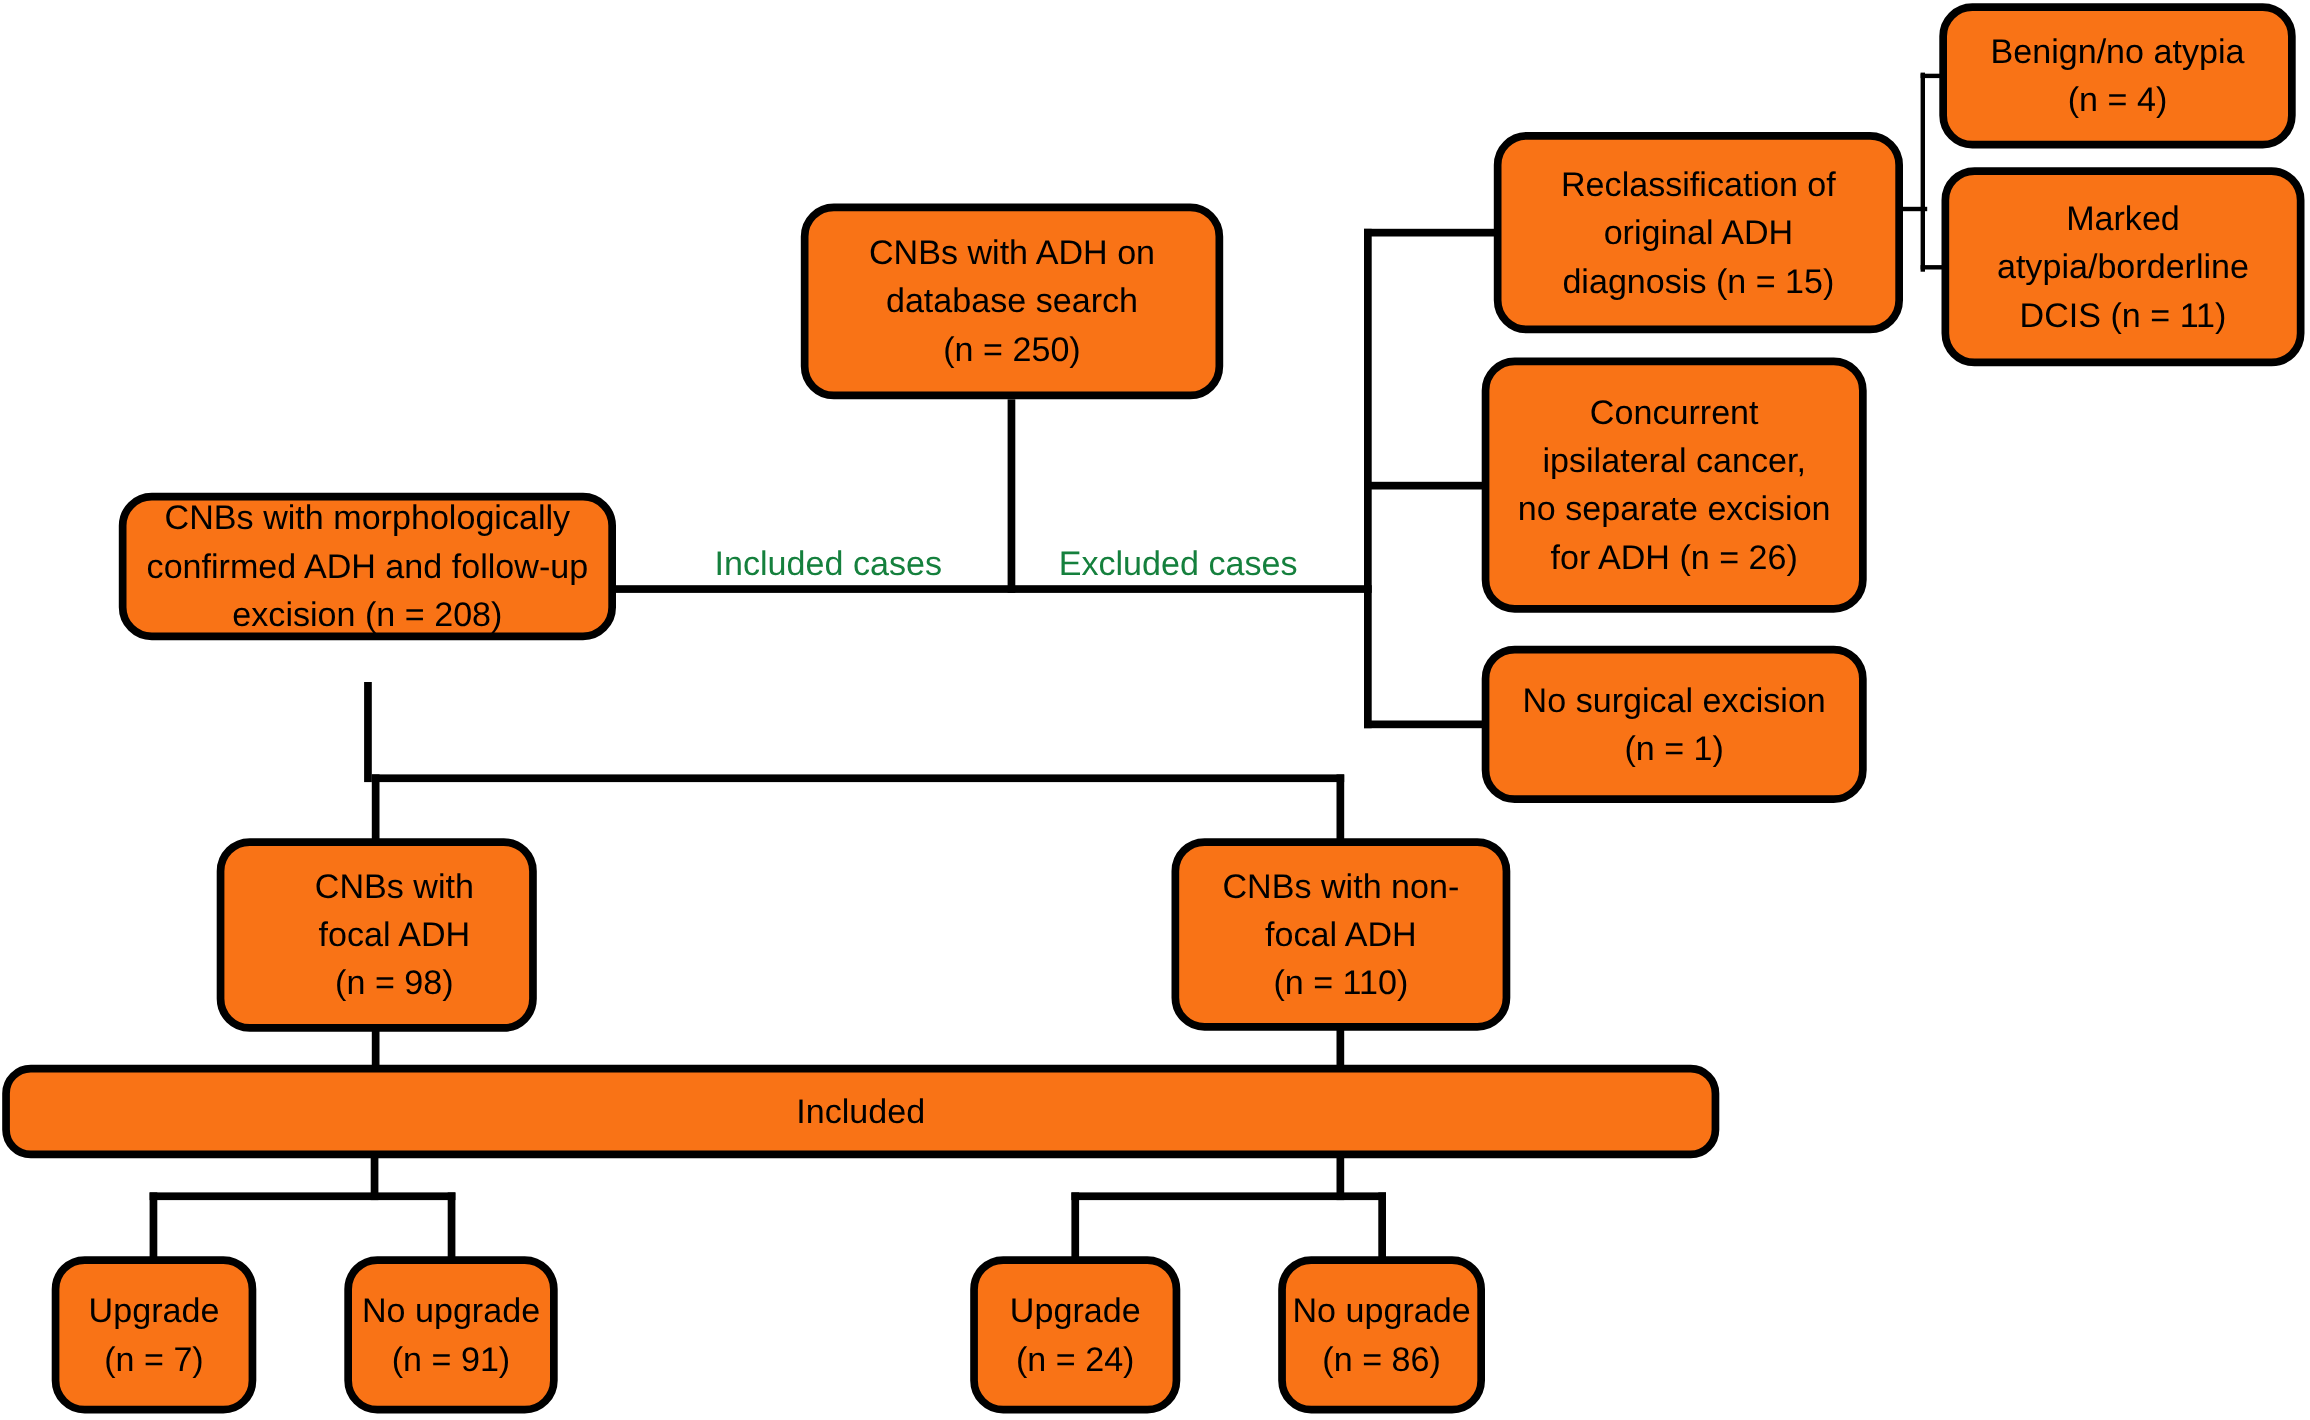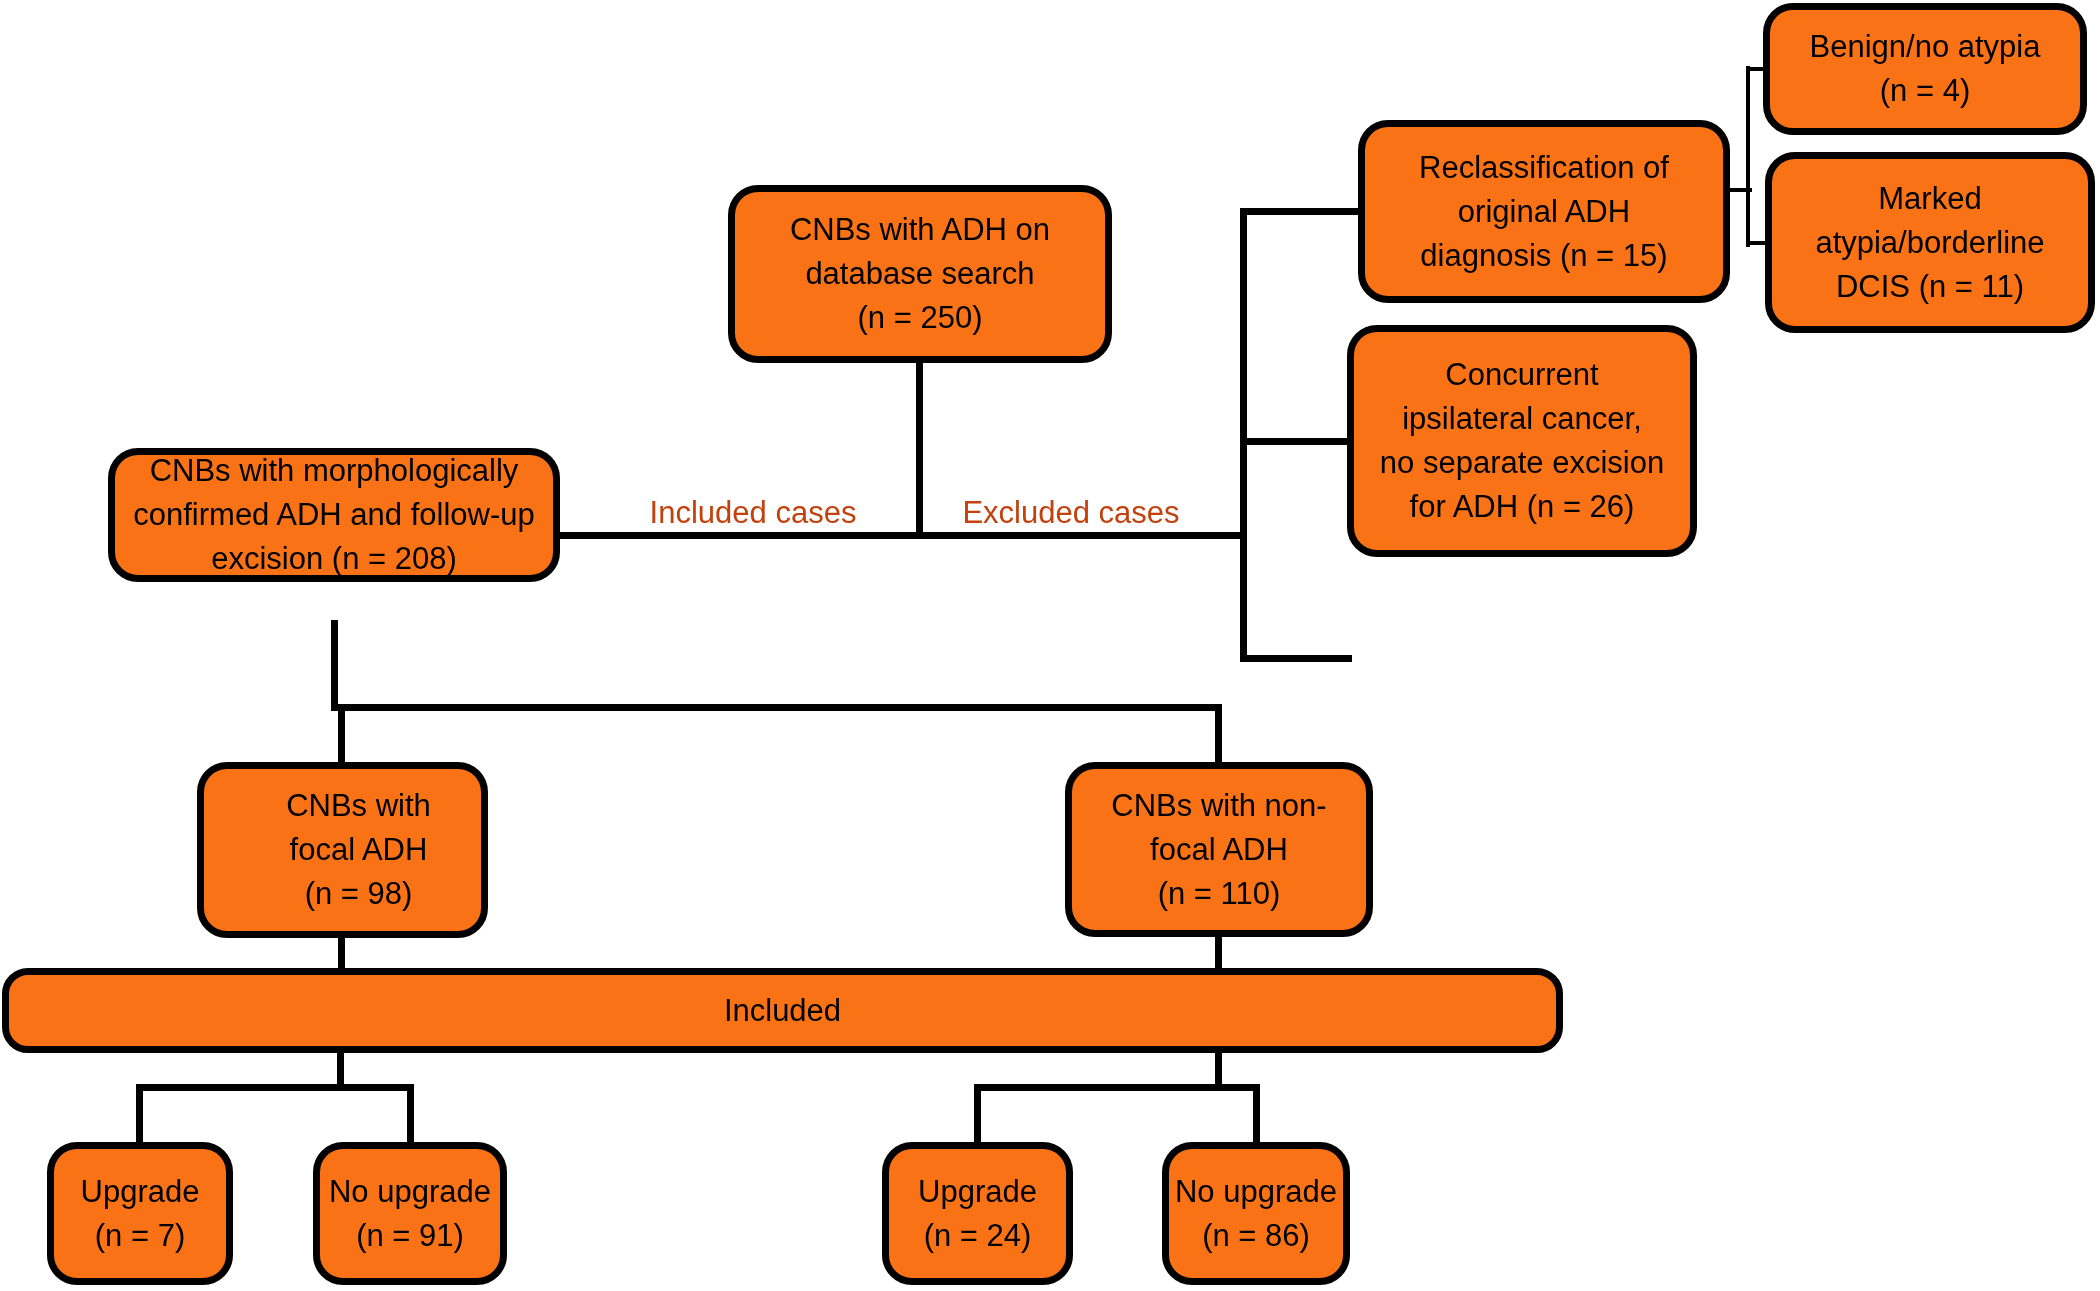--- a/index.html
+++ b/index.html
@@ -48,7 +48,7 @@
     text-align: center;
     font-size: 31px;
     line-height: 38px;
-    color: #c2410c;
+    color: #15803d;
     z-index: 3;
     background: transparent;
   }

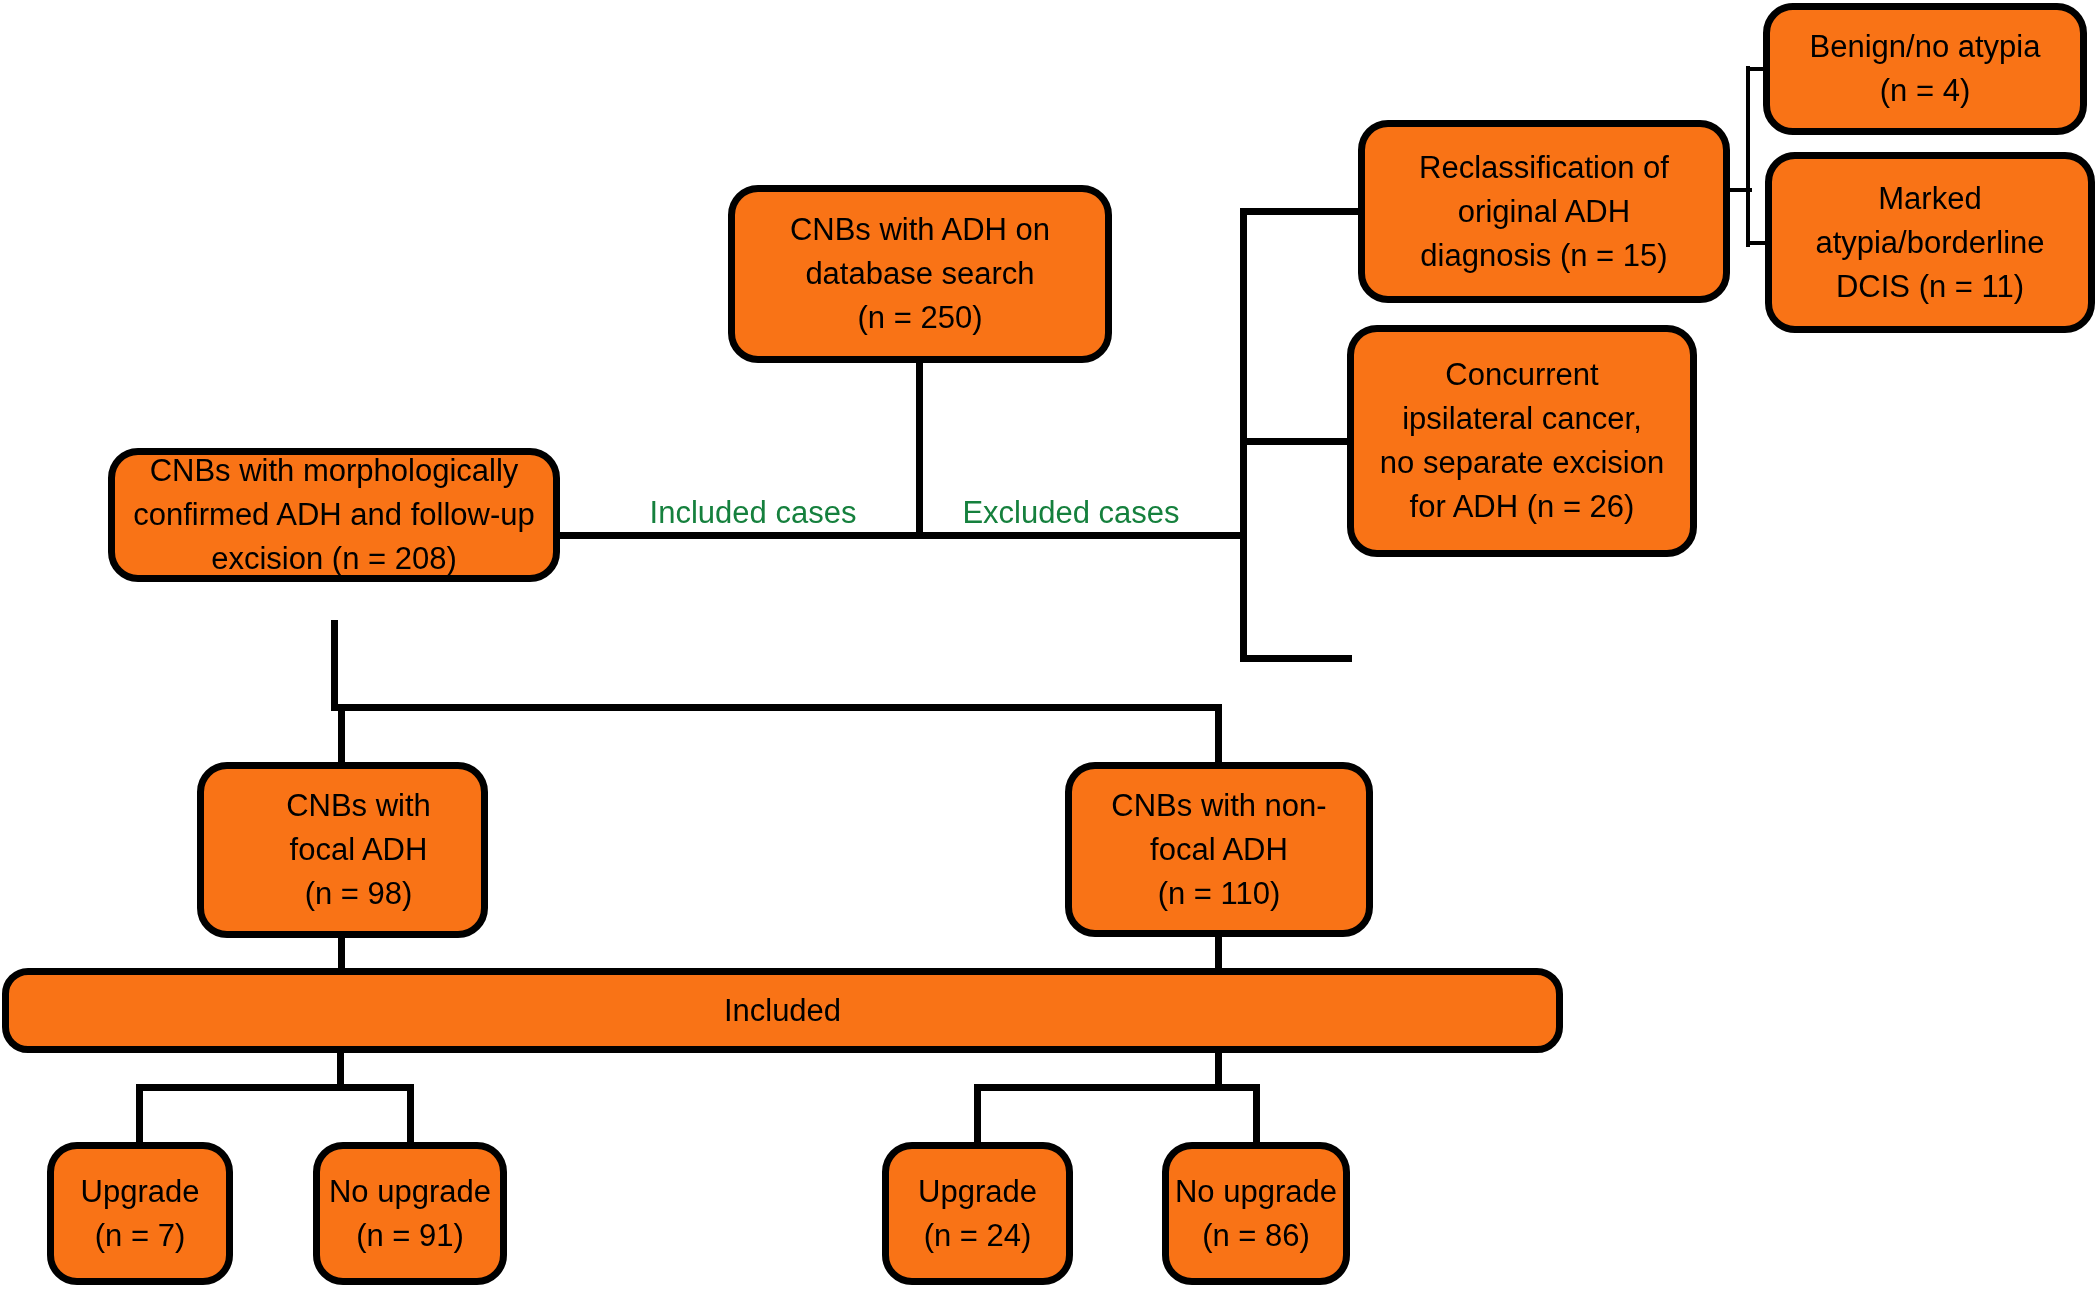--- a/index.html
+++ b/index.html
@@ -170,6 +170,10 @@
 for ADH (n = 26)</span>
   </div>
 
+  <div class="box gray" style="left:1347px; top:587px; width:350px; height:143px;">
+    <span class="box-text">No surgical excision
+(n = 1)</span>
+  </div>
 
 </div>
 

